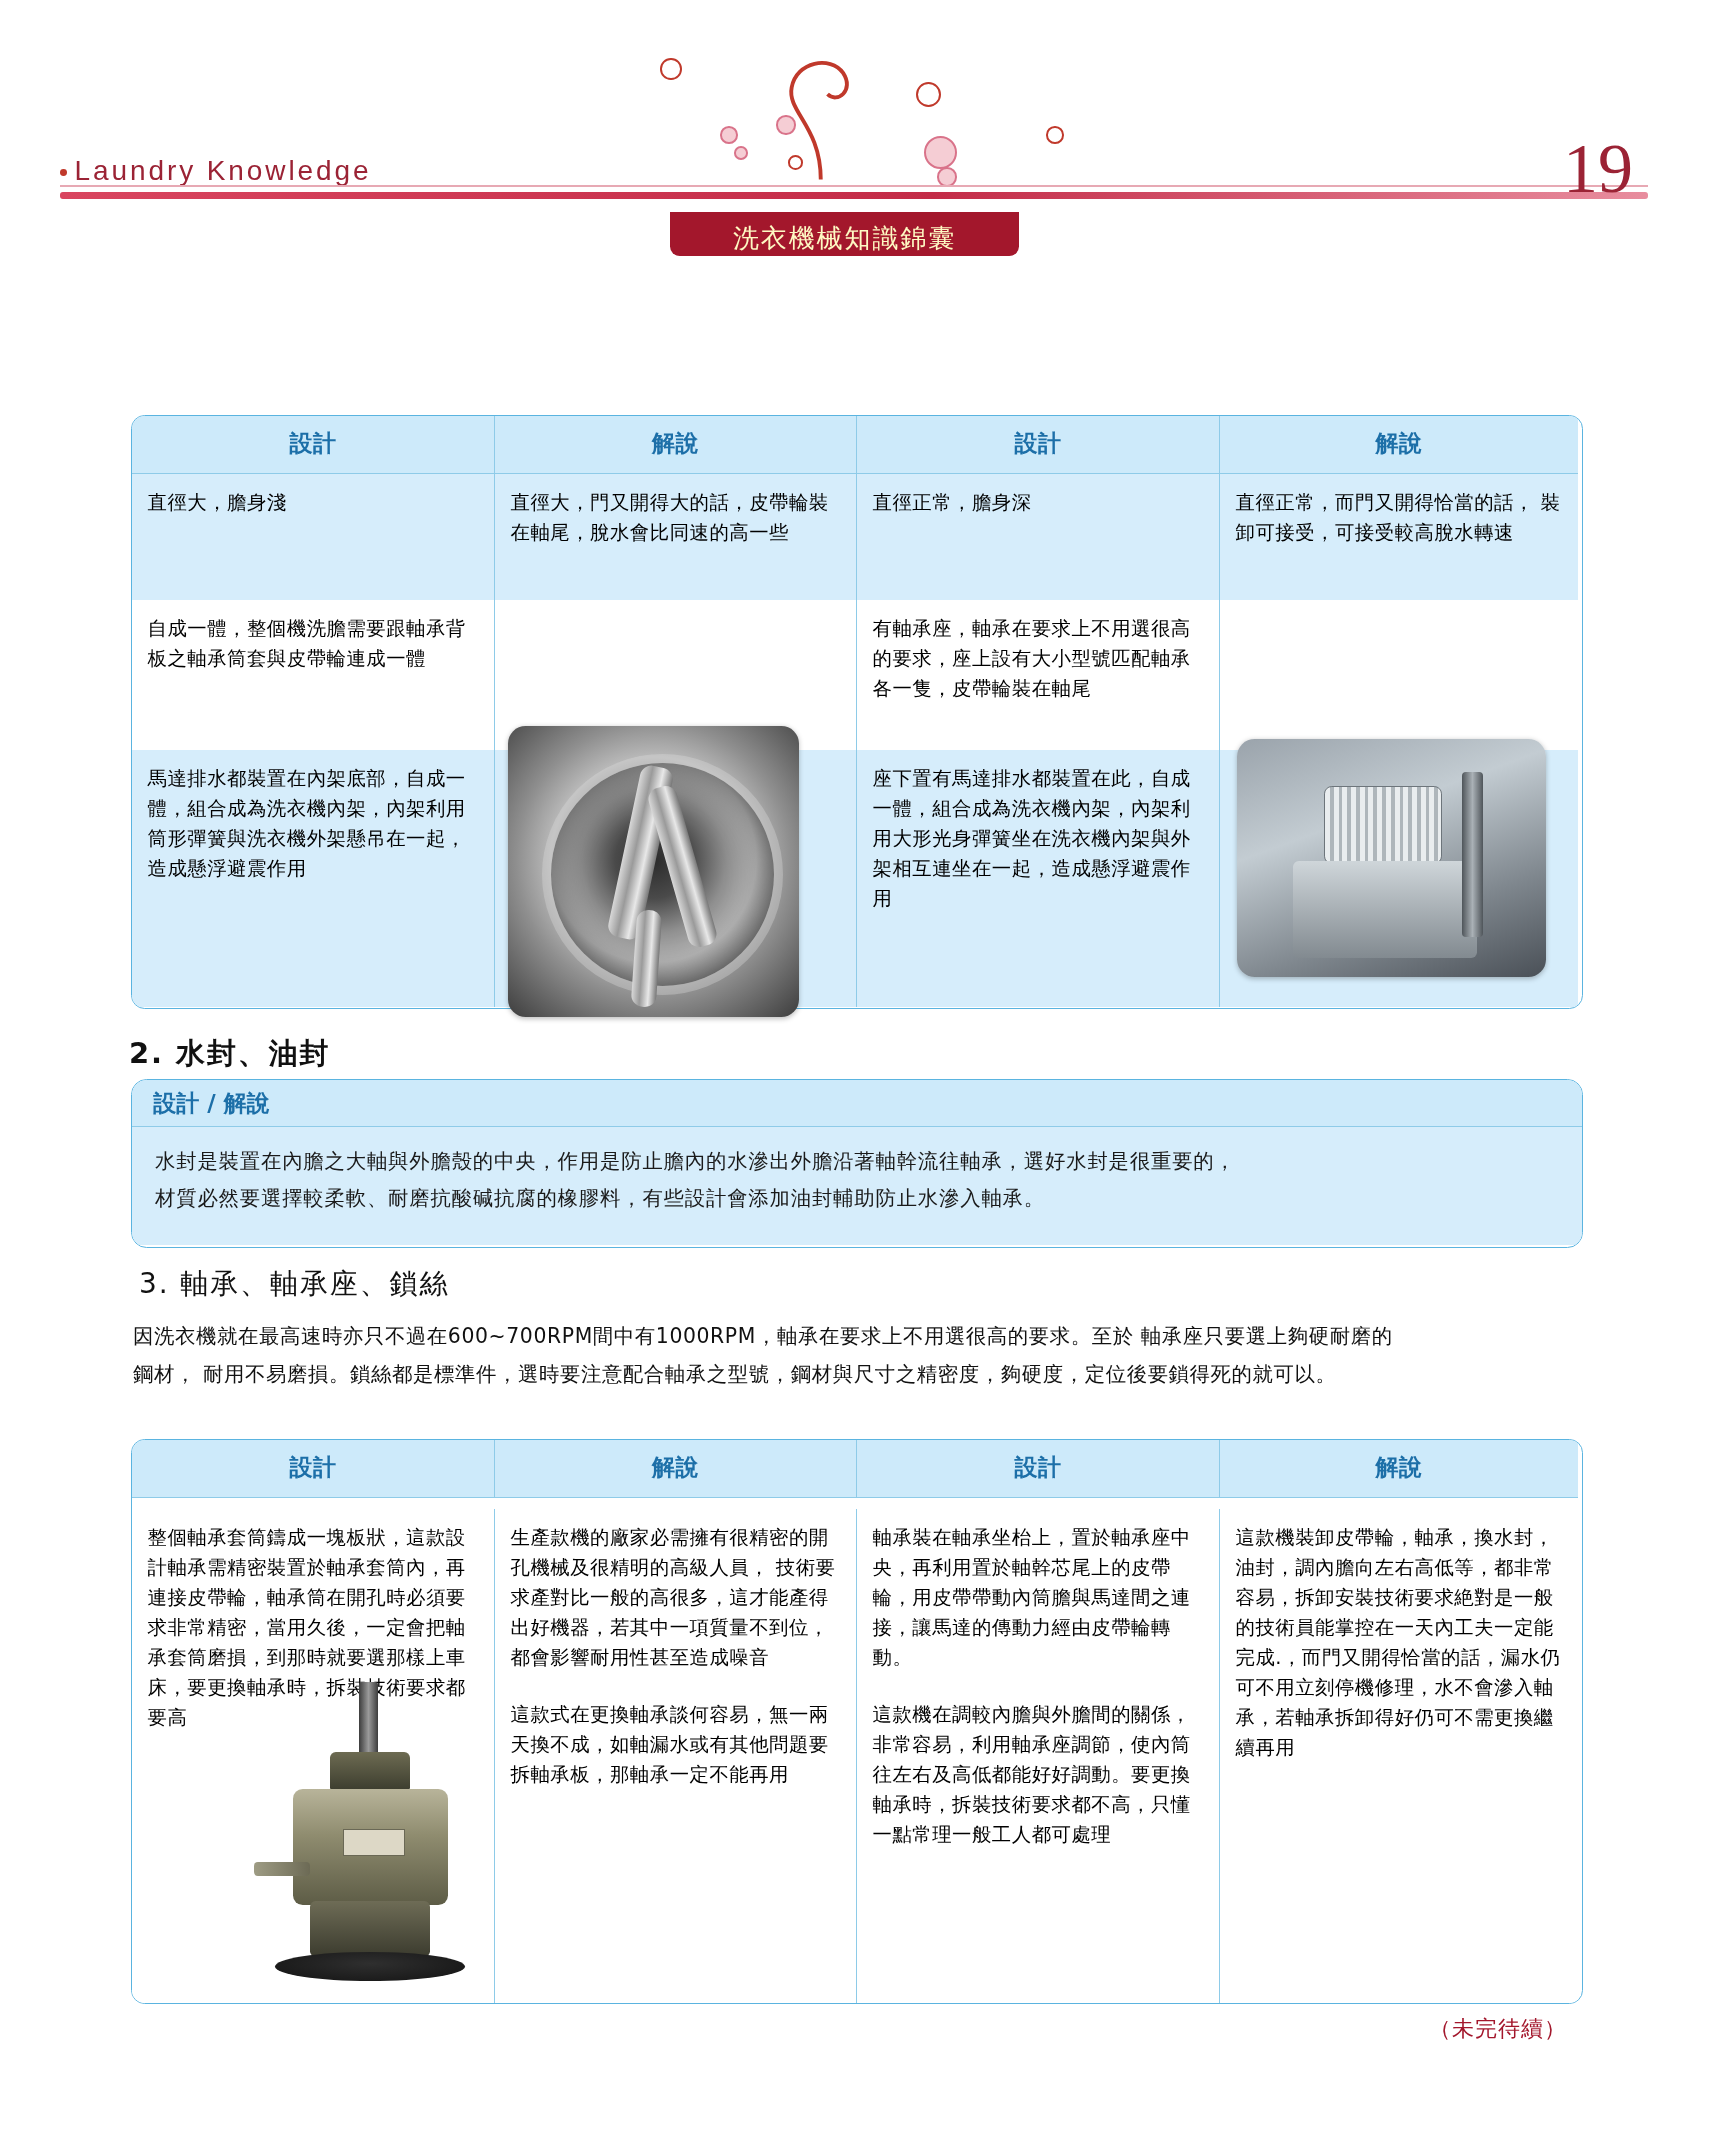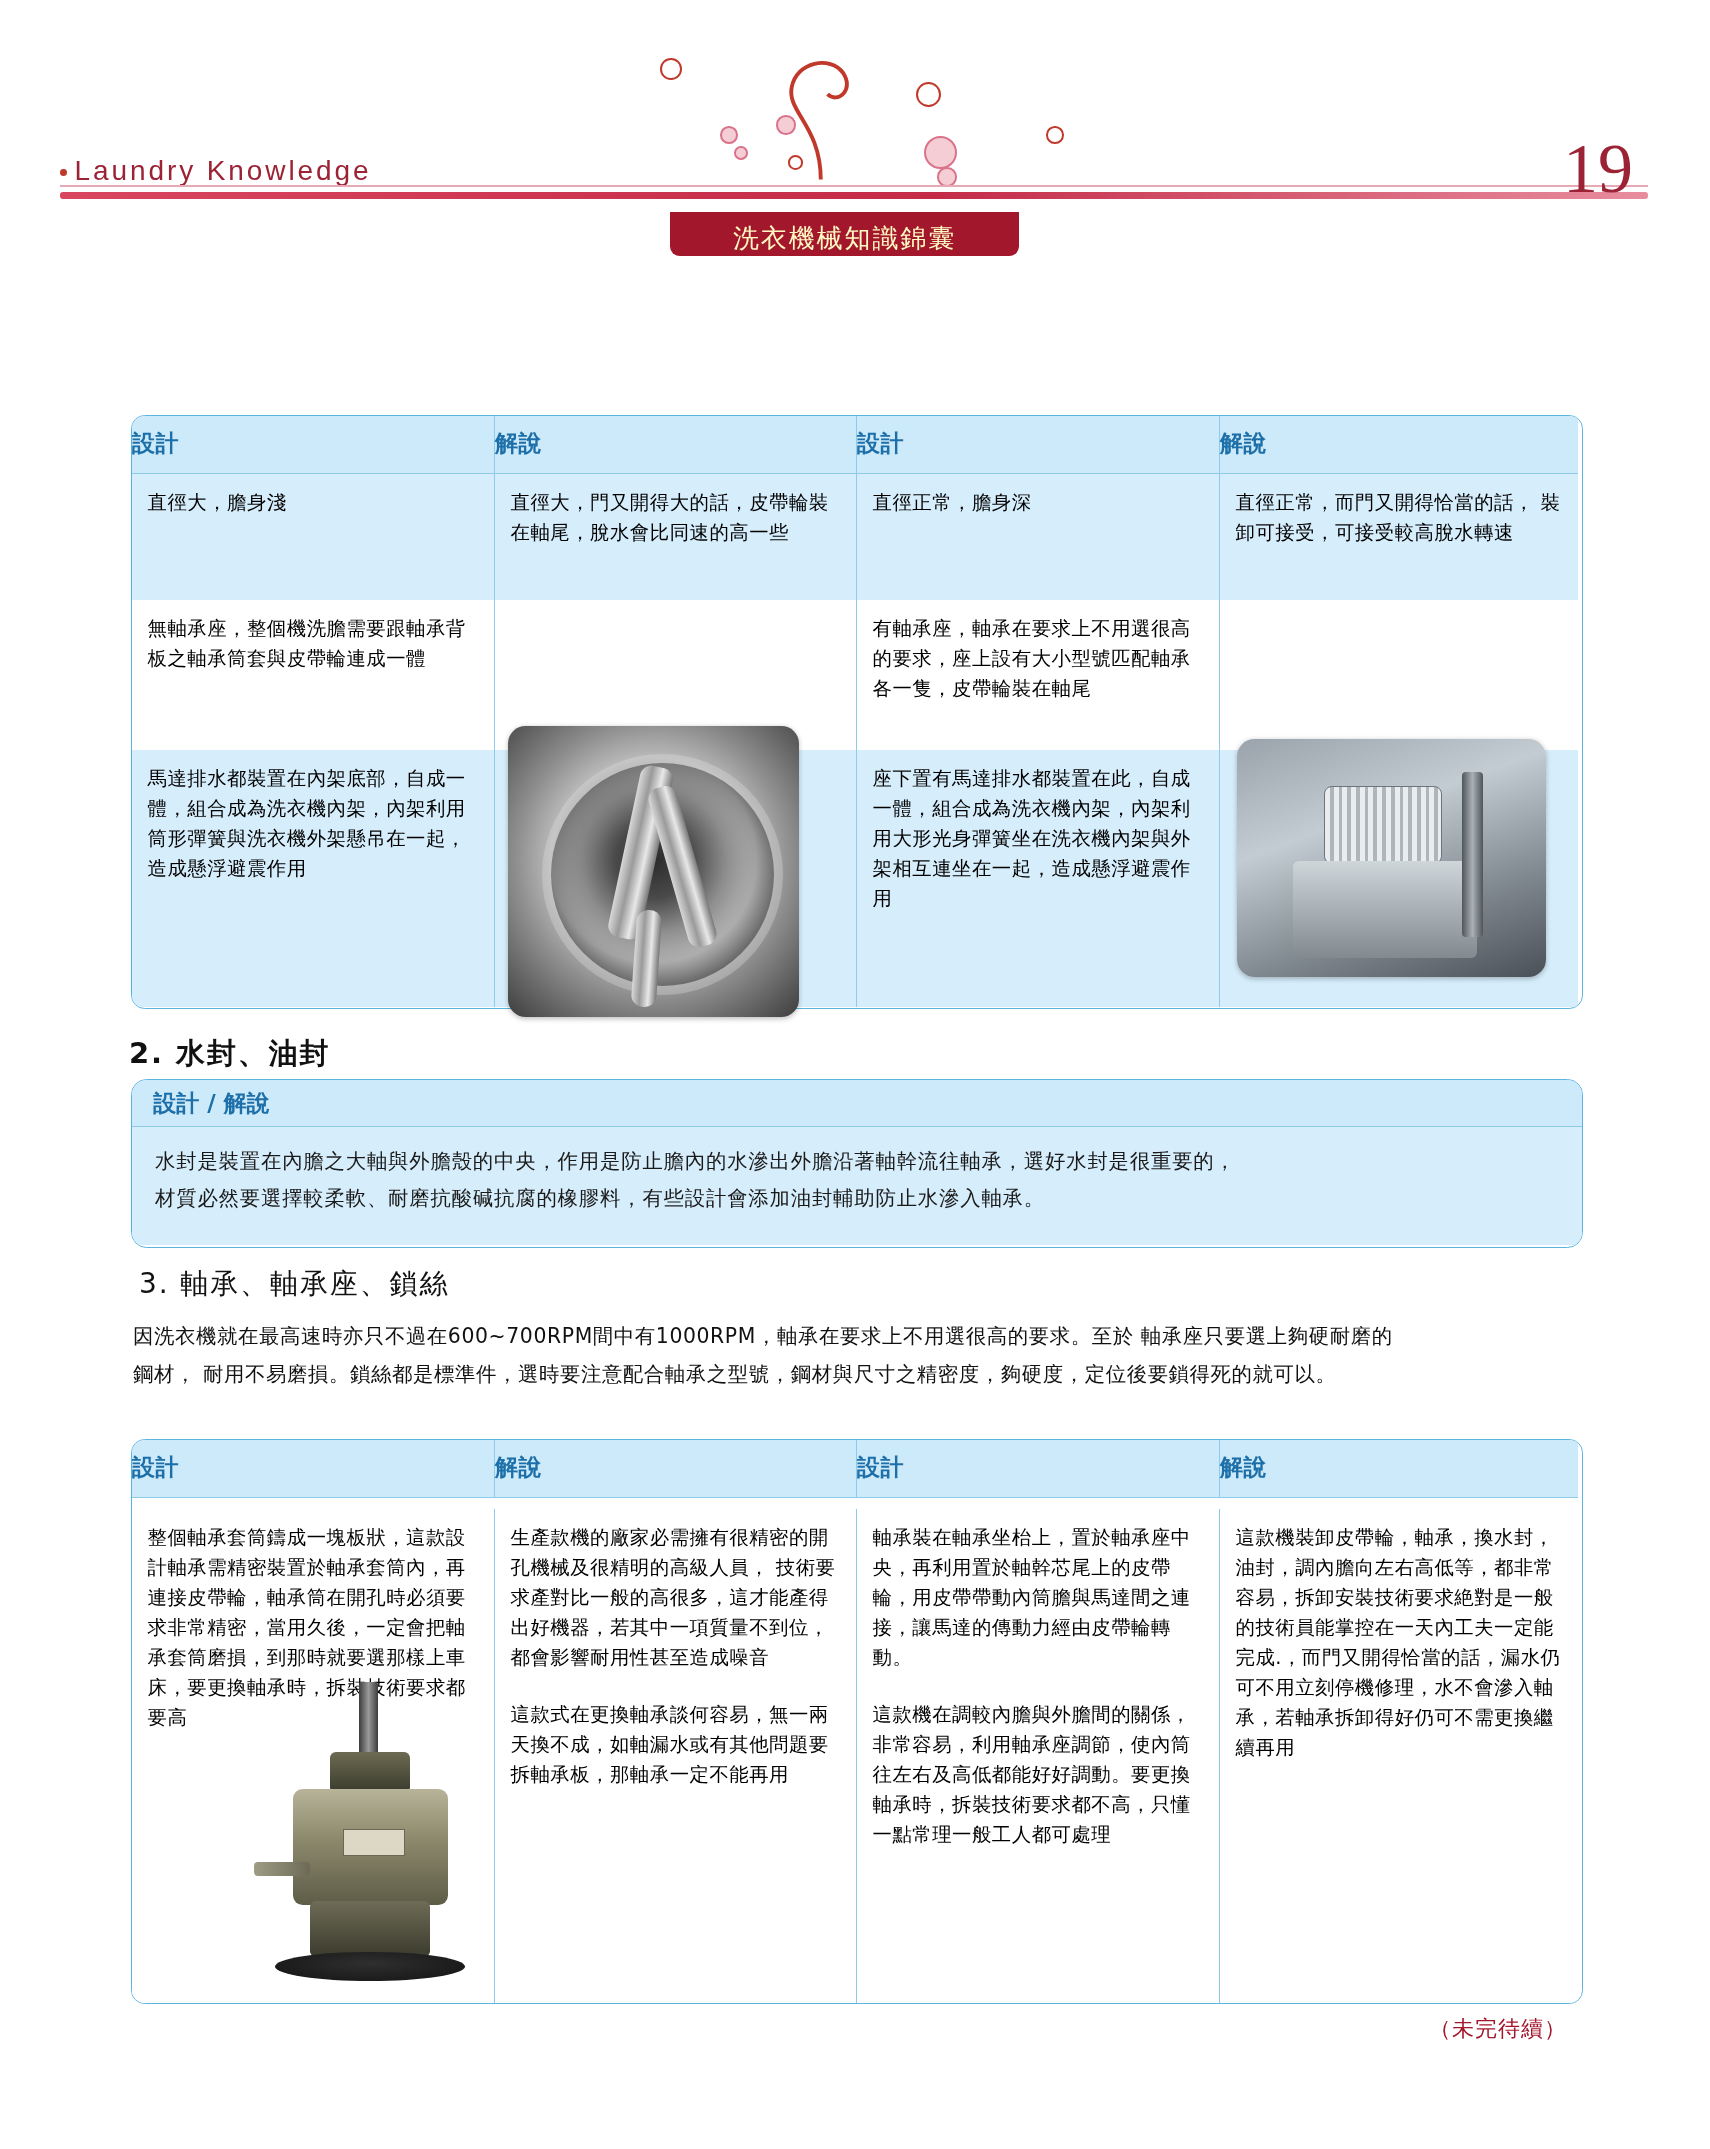--- a/index.html
+++ b/index.html
@@ -129,6 +129,7 @@
   .cell:last-child { border-right: none; }
   .head-cell {
     background: #cdeafa;
+    text-align: center;
     color: #1c6fa8;
     font-weight: bold;
     font-size: 23px;

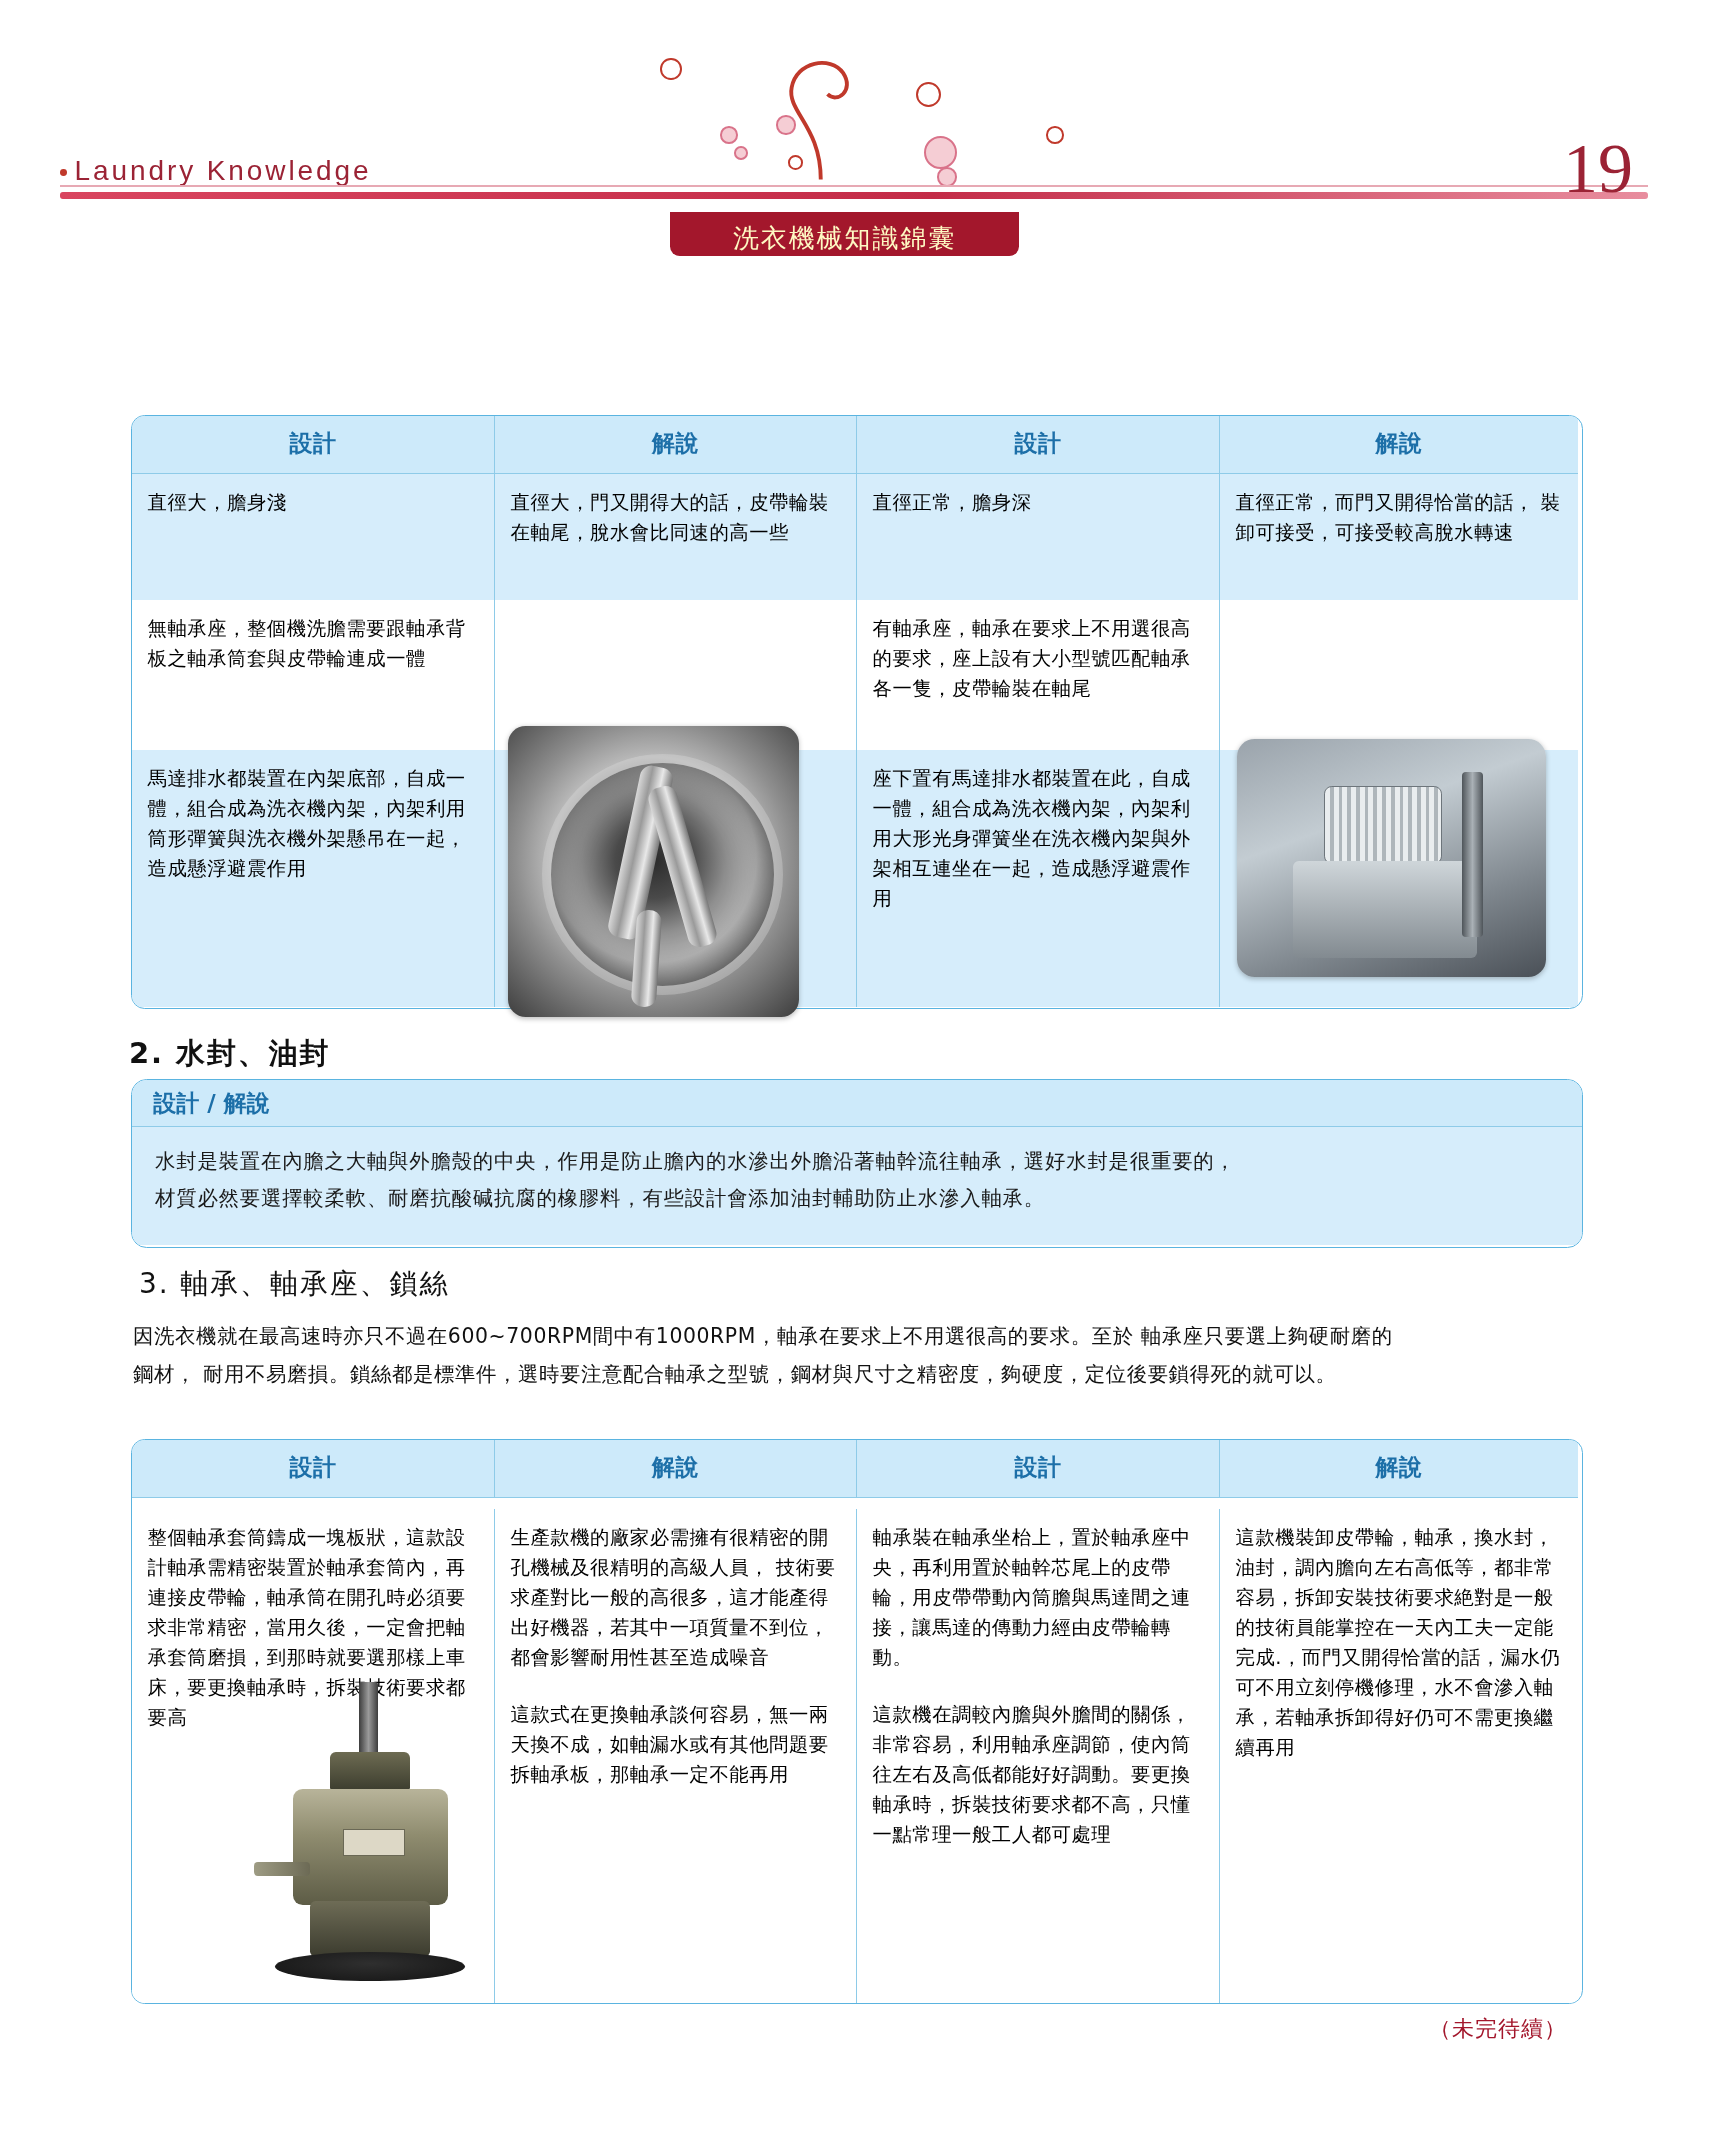--- a/index.html
+++ b/index.html
@@ -378,7 +378,7 @@
     <div class="cell c4 row-a">直徑正常，而門又開得恰當的話， 裝卸可接受，可接受較高脫水轉速</div>
   </div>
   <div class="table-row r2">
-    <div class="cell c1 row-b">無軸承座，整個機洗膽需要跟軸承背板之軸承筒套與皮帶輪連成一體</div>
+    <div class="cell c1 row-b">自成一體，整個機洗膽需要跟軸承背板之軸承筒套與皮帶輪連成一體</div>
     <div class="cell c2 row-b"></div>
     <div class="cell c3 row-b">有軸承座，軸承在要求上不用選很高的要求，座上設有大小型號匹配軸承各一隻，皮帶輪裝在軸尾</div>
     <div class="cell c4 row-b"></div>

